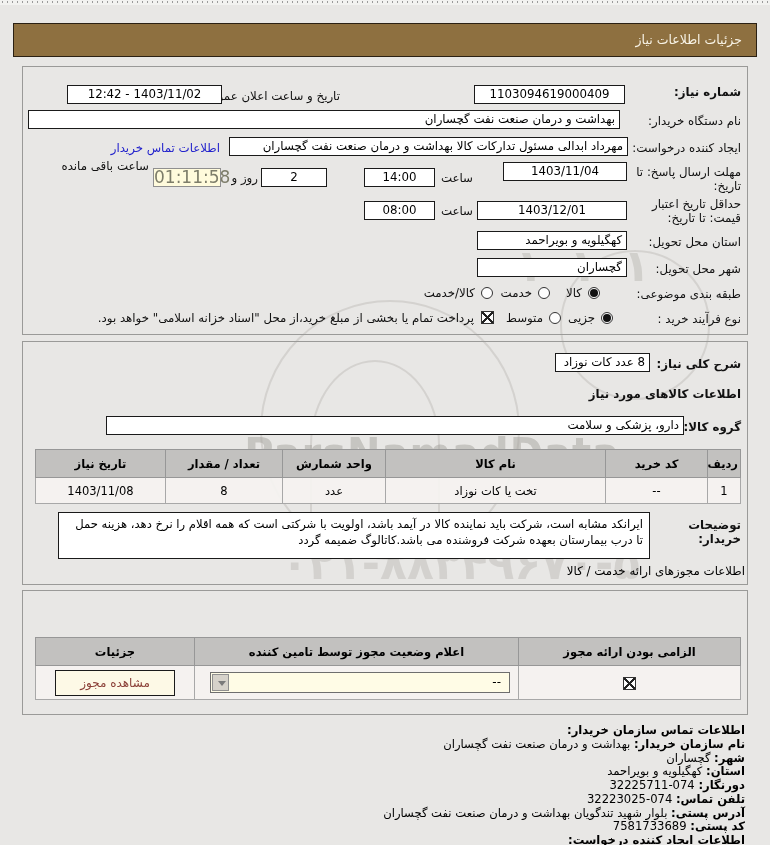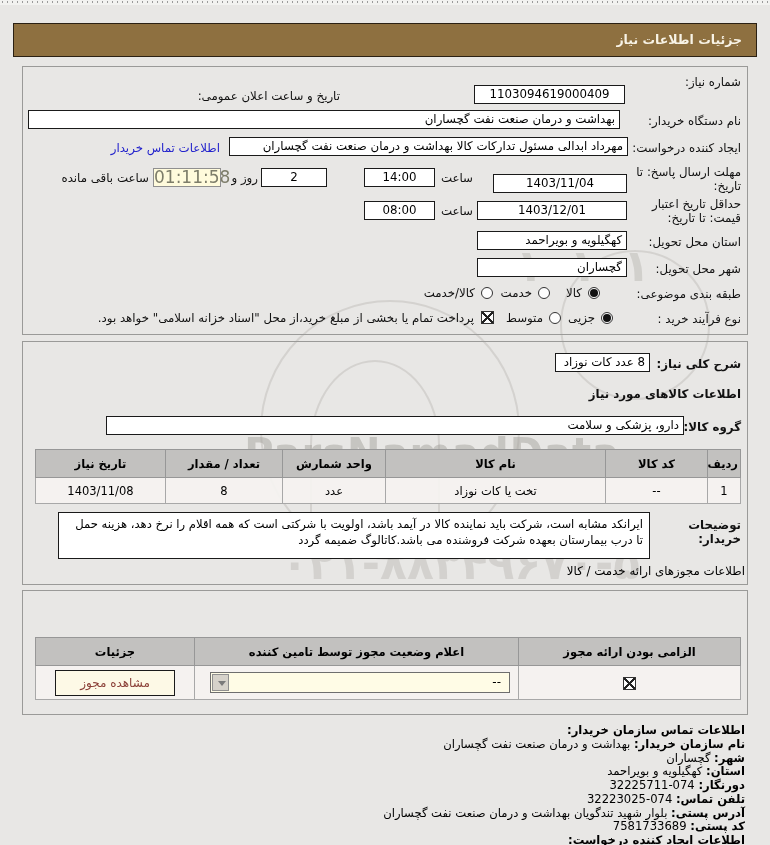--- a/index.html
+++ b/index.html
@@ -23,7 +23,7 @@
   
   .titlebar { top:23px; right:13px; width:744px; height:34px;
     background:#8e7040; border:1px solid #2a2013; color:#f8f3e6;
-    line-height:32px; padding-right:14px; font-size:12.5px;font-weight:bold; }
+    line-height:32px; padding-right:14px; font-size:12.5px; }
 
   
   .gbox { right:22px; width:726px; border:1px solid #9a9a98; background:transparent; z-index:2; }

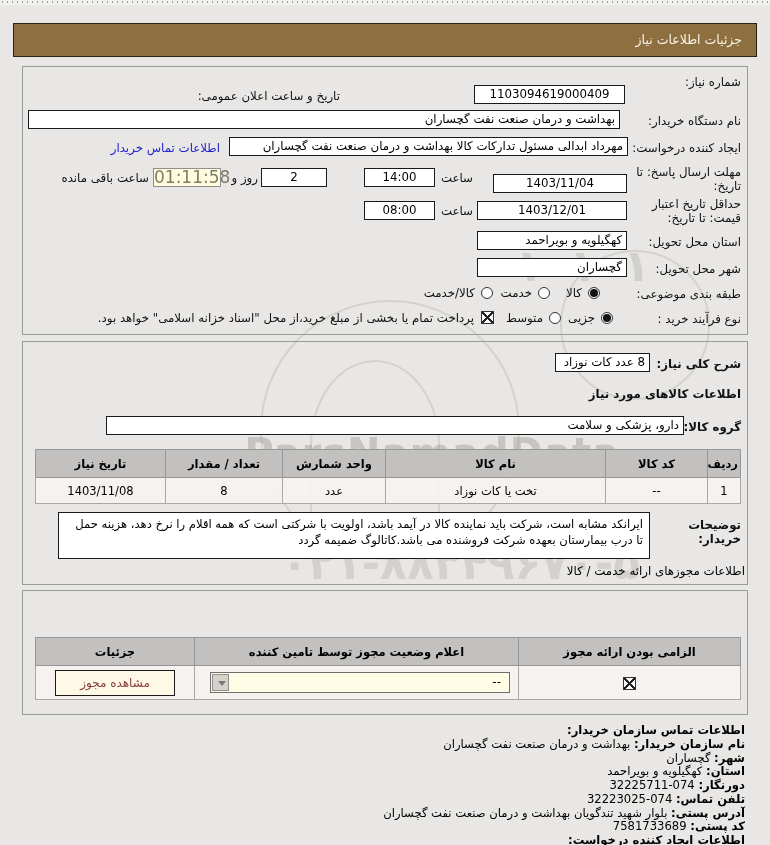--- a/index.html
+++ b/index.html
@@ -107,6 +107,7 @@
     <span class="lbl" style="top:8px; right:6px;">شماره نیاز:</span>
     <span class="inp center ltrnum" style="top:18px; right:122px; width:151px;">1103094619000409</span>
     <span class="lbl" style="top:22px; right:407px;">تاریخ و ساعت اعلان عمومی:</span>
+    <span class="inp center ltrnum" style="top:18px; right:525px; width:155px;">12:42 - 1403/11/02</span>
 
     <span class="lbl" style="top:47px; right:6px;">نام دستگاه خریدار:</span>
     <span class="inp" style="top:43px; right:127px; width:592px;">بهداشت و درمان صنعت نفت گچساران</span>

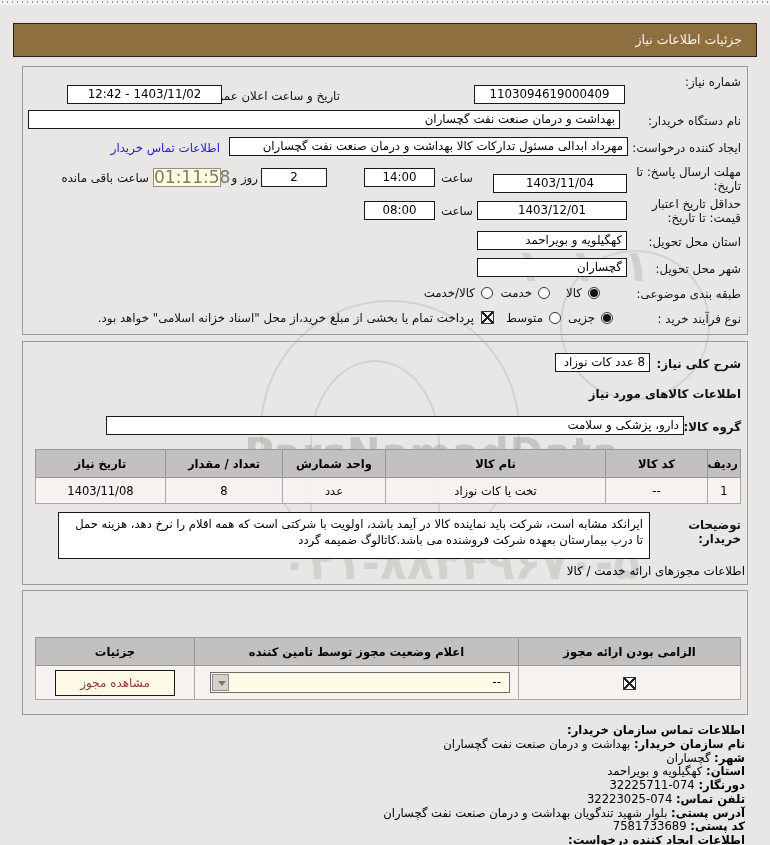--- a/index.html
+++ b/index.html
@@ -104,7 +104,7 @@
 
   <div class="abs gbox box1">
 
-    <span class="lbl" style="top:8px; right:6px;">شماره نیاز:</span>
+    <span class="lbl" style="top:18px; right:6px;font-weight:bold;">شماره نیاز:</span>
     <span class="inp center ltrnum" style="top:18px; right:122px; width:151px;">1103094619000409</span>
     <span class="lbl" style="top:22px; right:407px;">تاریخ و ساعت اعلان عمومی:</span>
     <span class="inp center ltrnum" style="top:18px; right:525px; width:155px;">12:42 - 1403/11/02</span>

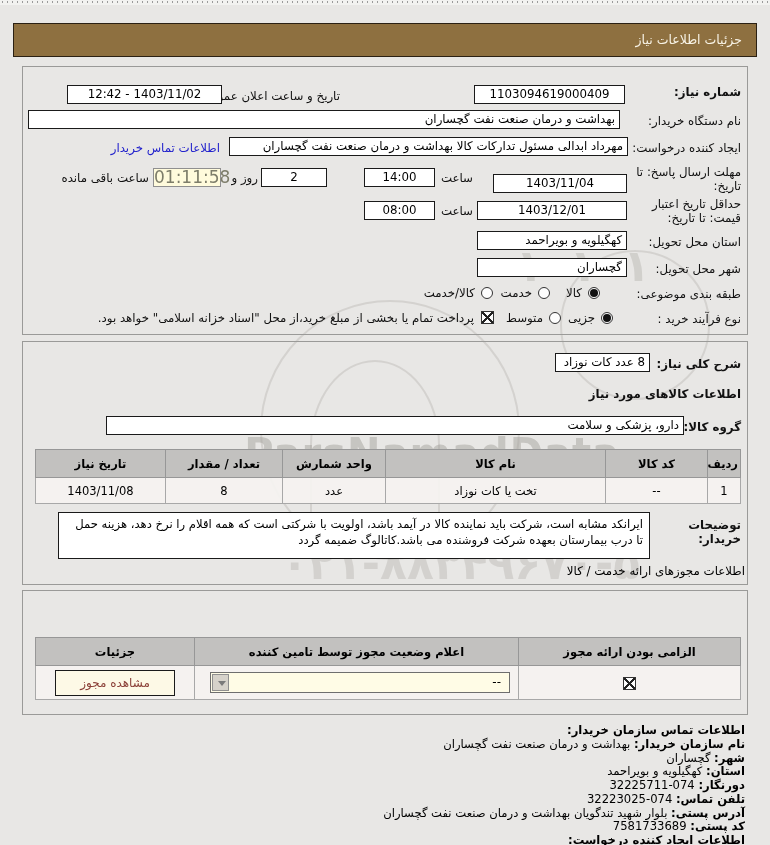--- a/index.html
+++ b/index.html
@@ -123,7 +123,7 @@
     <span class="inp center ltrnum" style="top:101px; right:420px; width:66px;">2</span>
     <span class="lbl" style="top:104px; right:489px;">روز و</span>
     <span class="countdown ltrnum" style="top:101px; right:526px; width:68px;">01:11:58</span>
-    <span class="lbl" style="top:104px; right:598px;">ساعت باقی مانده</span>
+    <span class="lbl" style="top:92px; right:598px;">ساعت باقی مانده</span>
 
     <span class="lbl wrap" style="top:130px; right:6px; width:118px;">حداقل تاریخ اعتبار قیمت: تا تاریخ:</span>
     <span class="inp center ltrnum" style="top:134px; right:120px; width:150px;">1403/12/01</span>

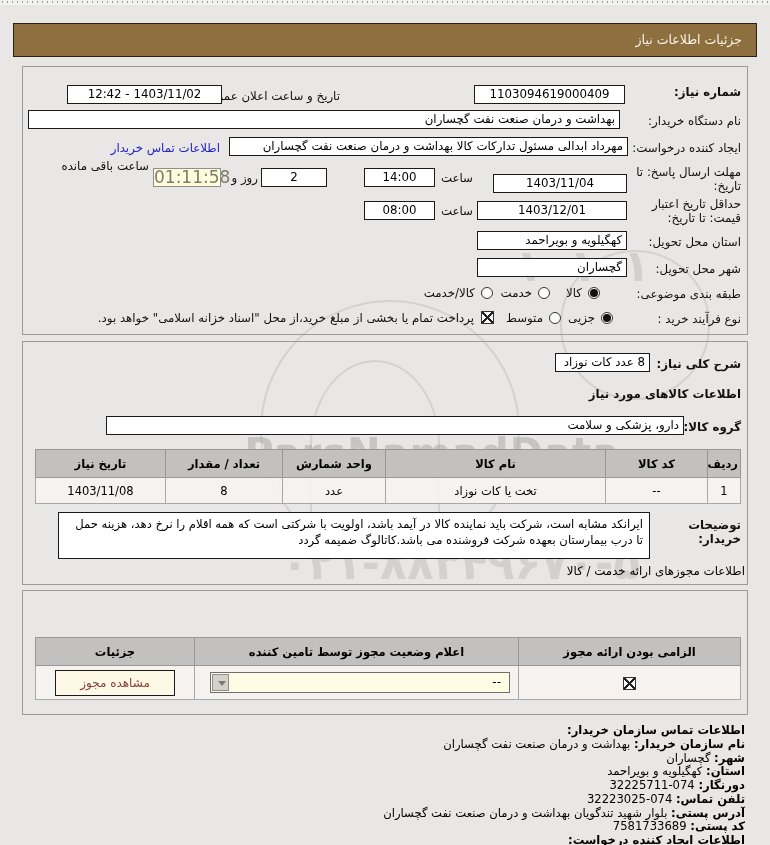--- a/index.html
+++ b/index.html
@@ -117,7 +117,7 @@
     <span class="link" style="top:74px; right:527px;">اطلاعات تماس خریدار</span>
 
     <span class="lbl wrap" style="top:98px; right:6px; width:108px;">مهلت ارسال پاسخ: تا تاریخ:</span>
-    <span class="inp center ltrnum" style="top:107px; right:120px; width:134px;">1403/11/04</span>
+    <span class="inp center ltrnum" style="top:95px; right:120px; width:124px;">1403/11/04</span>
     <span class="lbl" style="top:104px; right:274px;">ساعت</span>
     <span class="inp center ltrnum" style="top:101px; right:312px; width:71px;">14:00</span>
     <span class="inp center ltrnum" style="top:101px; right:420px; width:66px;">2</span>

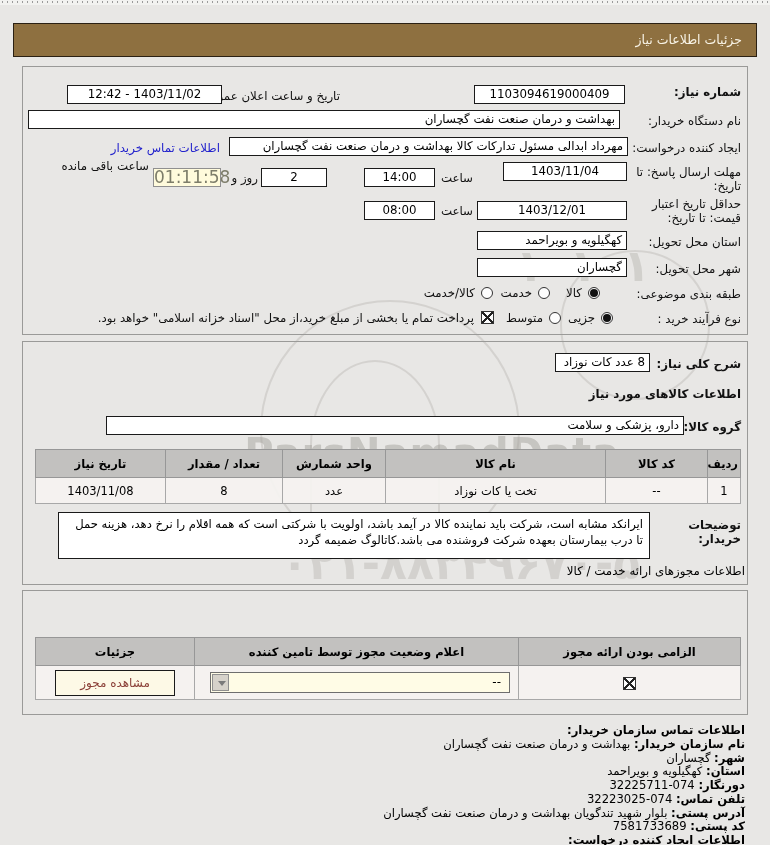--- a/index.html
+++ b/index.html
@@ -174,7 +174,7 @@
       <tbody>
           <tr>
         <th>ردیف</th>
-        <th>کد کالا</th>
+        <th>کد خرید</th>
         <th>نام کالا</th>
         <th>واحد شمارش</th>
         <th>تعداد / مقدار</th>

